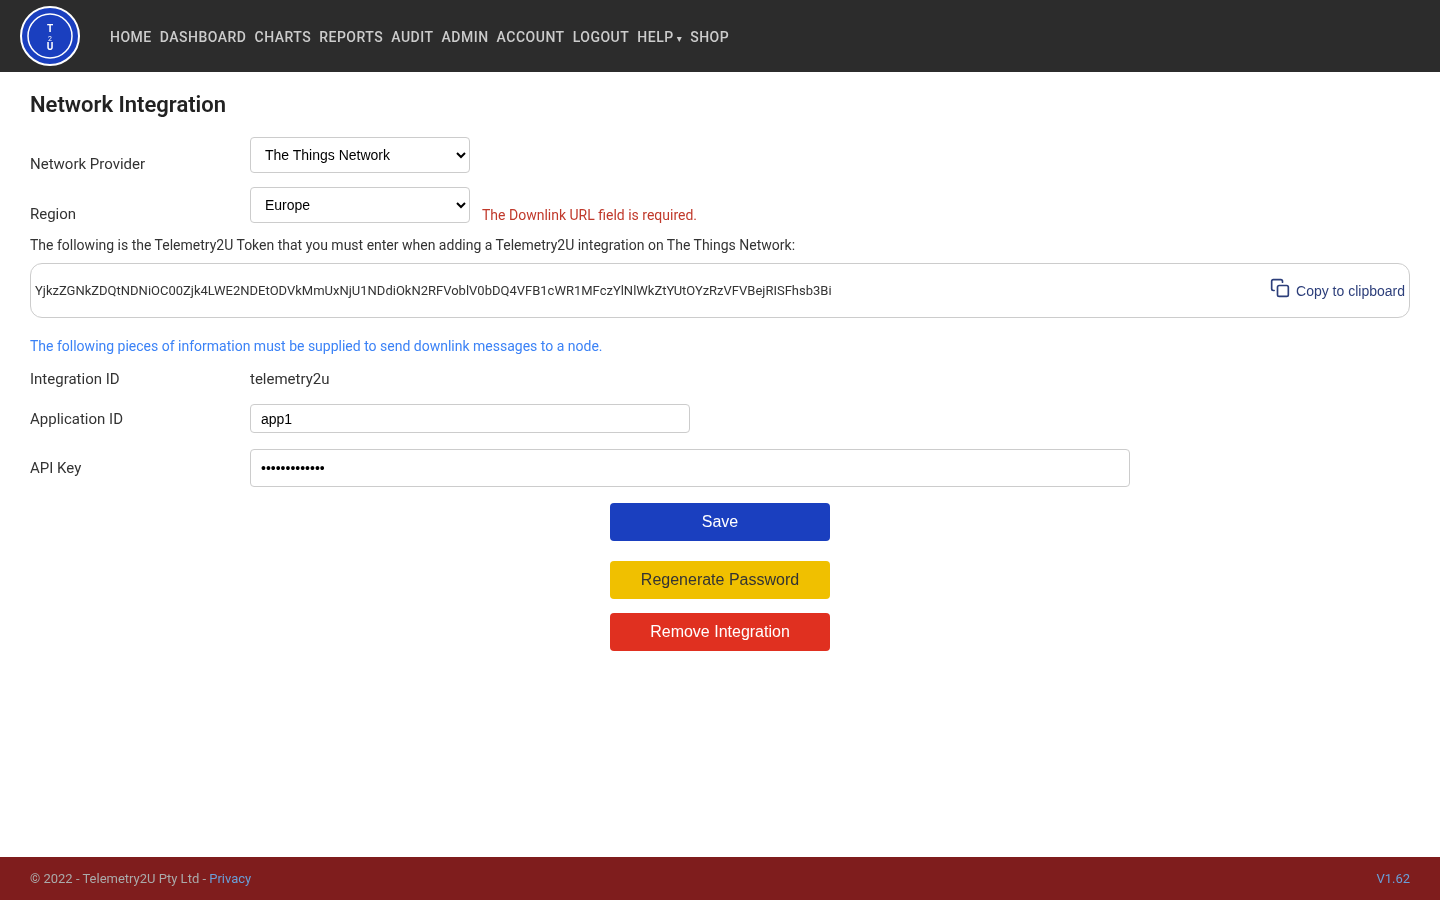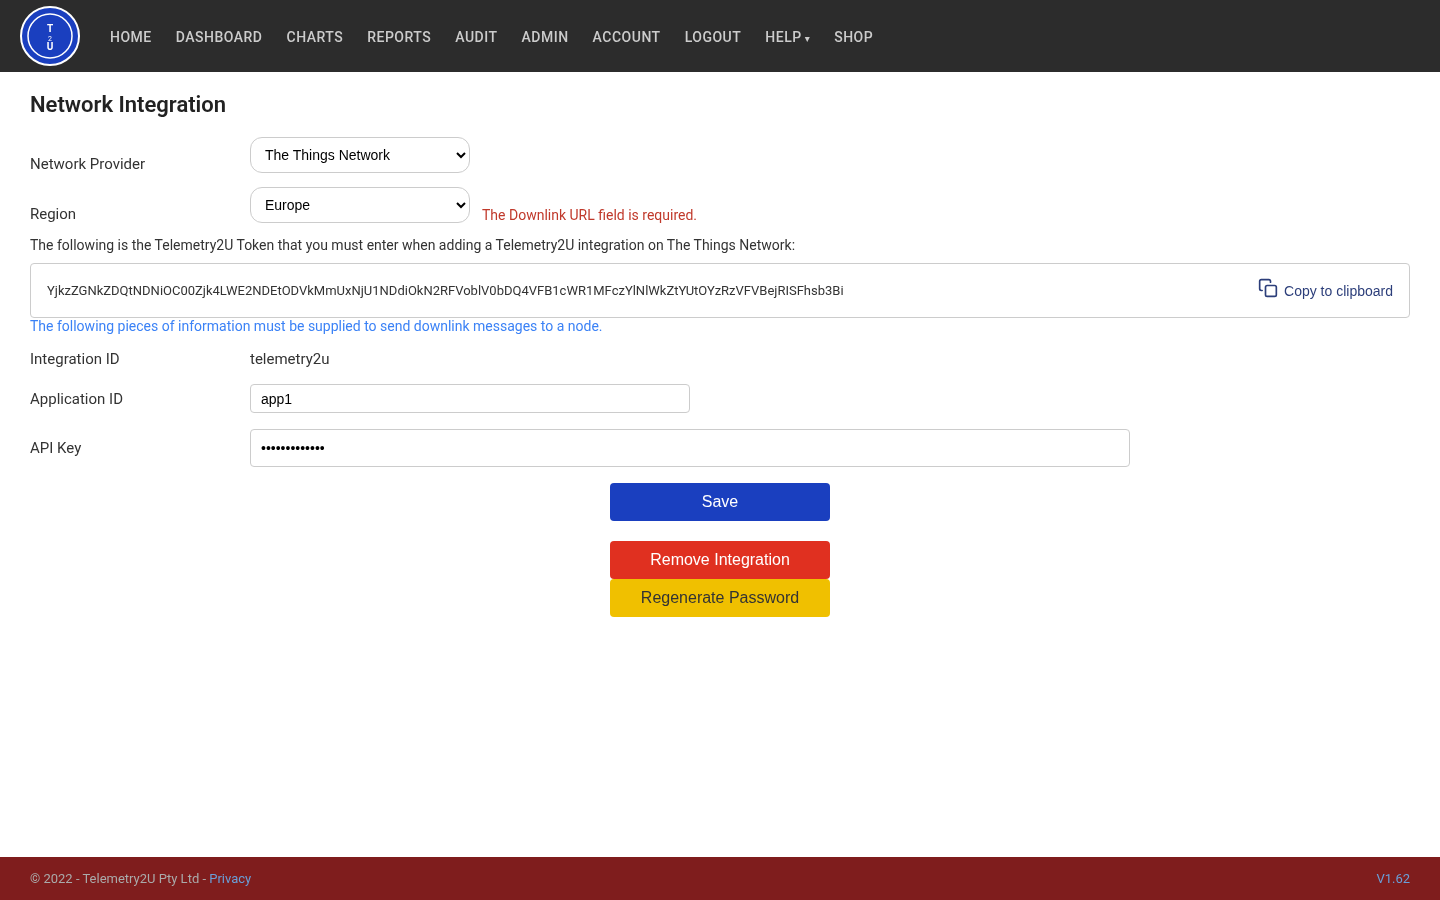--- a/index.html
+++ b/index.html
@@ -22,7 +22,7 @@
     .navbar-logo svg { width: 60px; height: 60px; }
     .navbar-links {
       display: flex;
-      gap: 24px;
+      gap: 8px;
       list-style: none;
       align-items: flex-start;
     }

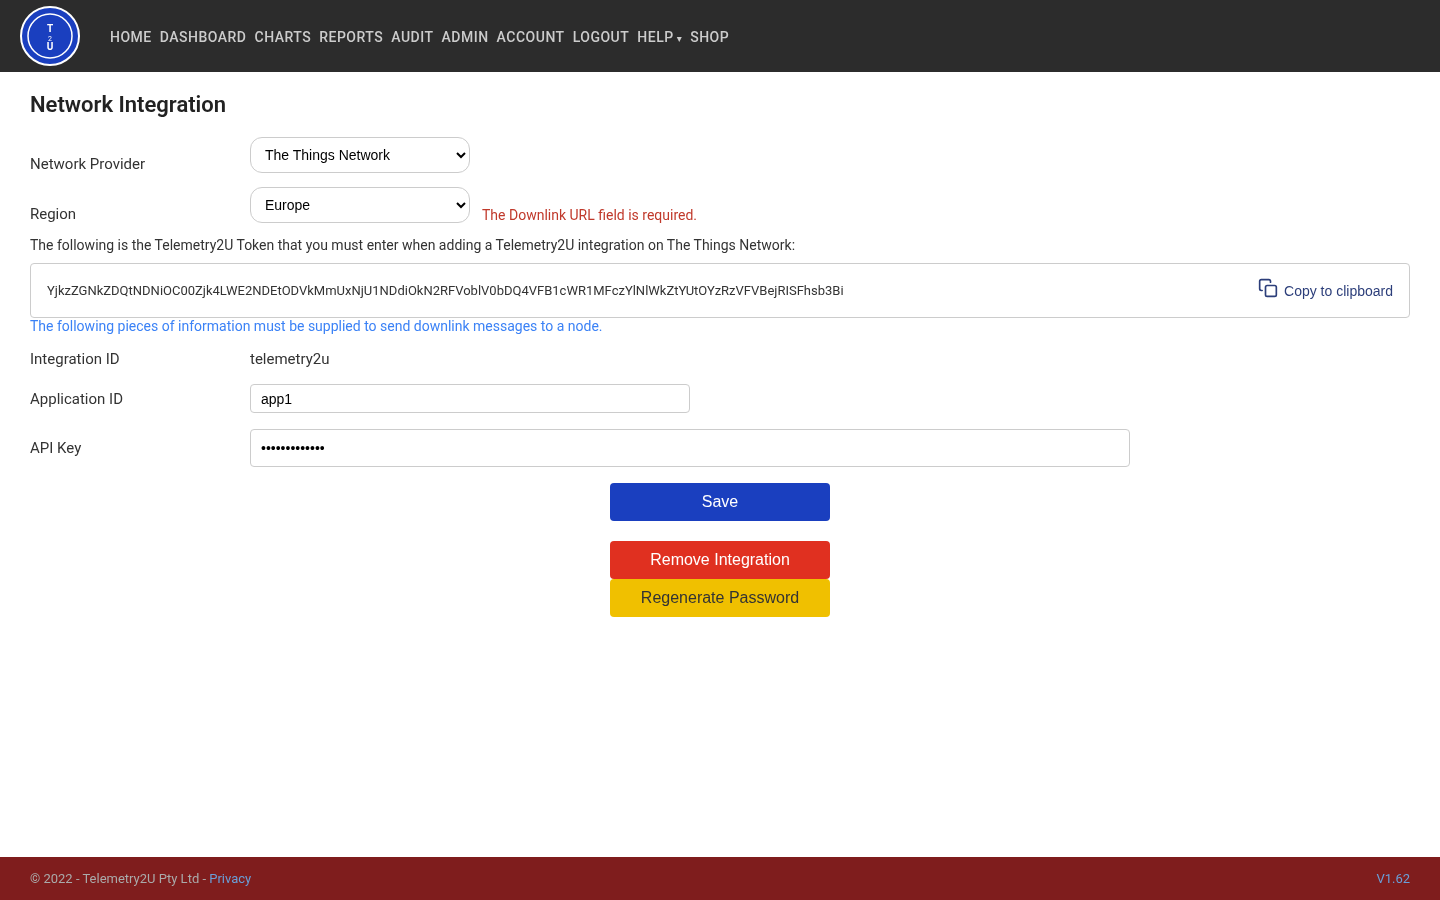--- a/index.html
+++ b/index.html
@@ -67,7 +67,7 @@
       padding: 6px 10px;
       font-size: 14px;
       border: 1px solid #ccc;
-      border-radius: 12px;
+      border-radius: 4px;
       background: #fff;
       height: 36px;
     }

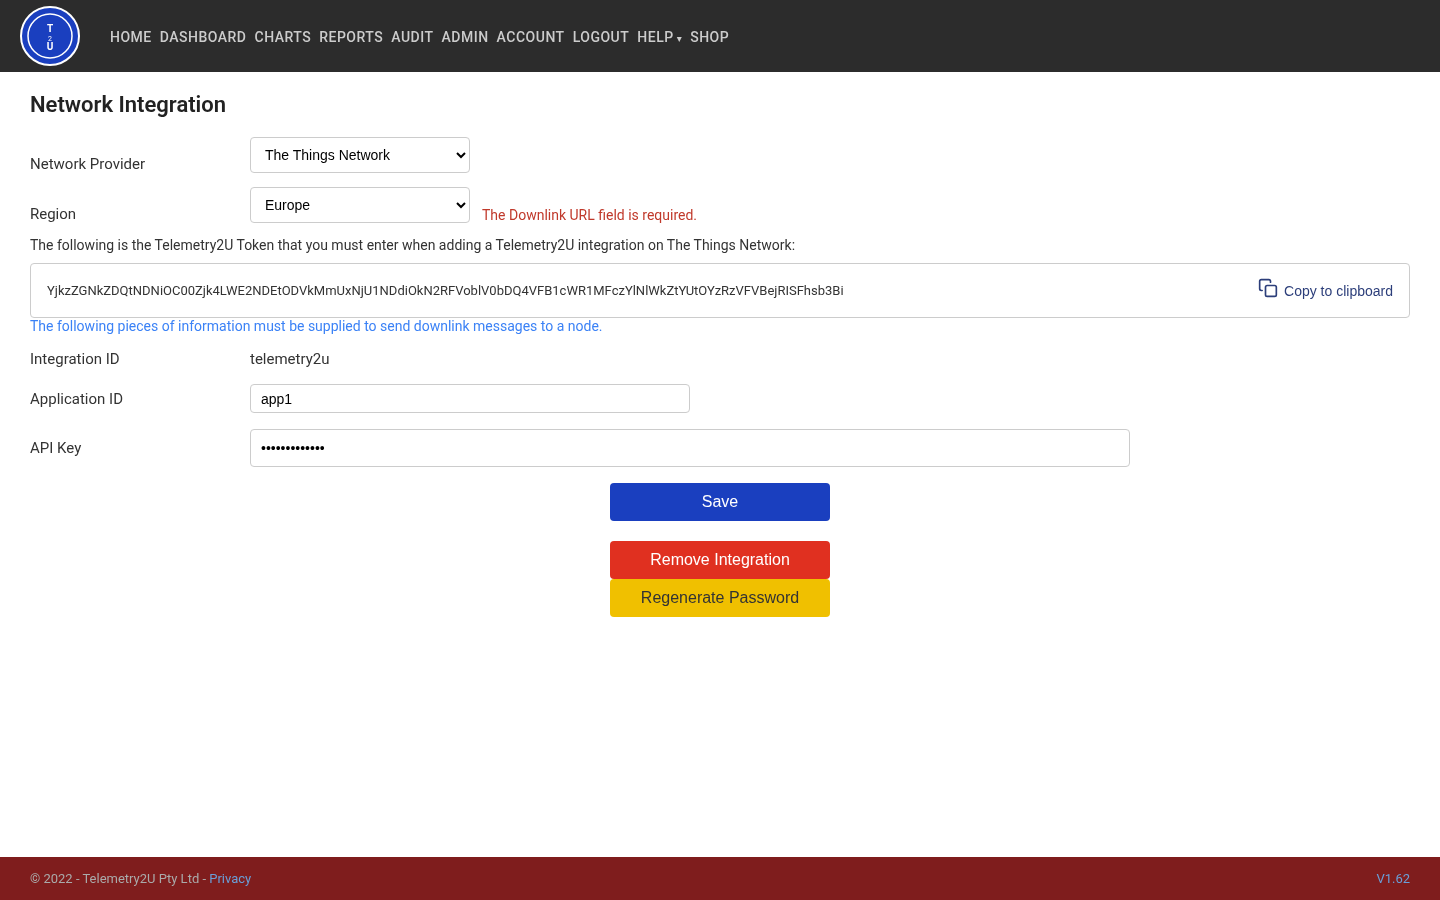--- a/index.html
+++ b/index.html
@@ -89,11 +89,12 @@
     }
     .token-box {
       border: 1px solid #ccc;
-      border-radius: 4px;
-      padding: 14px 16px;
+      border-radius: 12px;
+      padding: 14px 4px;
       display: flex;
       align-items: center;
       justify-content: space-between;
+      margin-bottom: 20px;
       background: #fff;
     }
     .token-text {

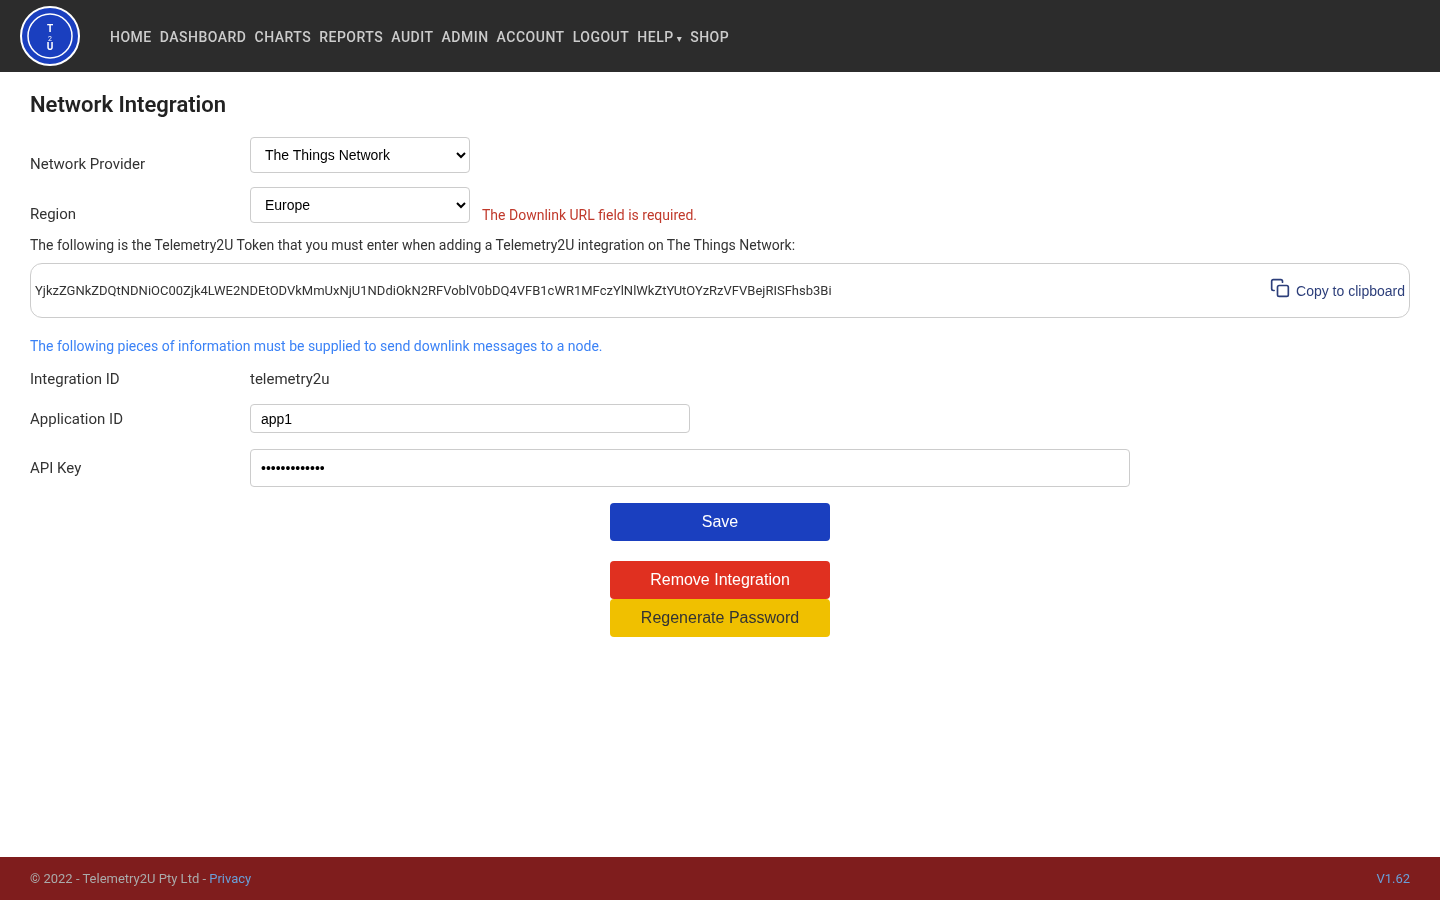--- a/index.html
+++ b/index.html
@@ -292,8 +292,8 @@
 
   <div class="buttons-section">
     <button class="btn btn-save">Save</button>
+    <button class="btn btn-regenerate">Regenerate Password</button>
     <button class="btn btn-remove">Remove Integration</button>
-    <button class="btn btn-regenerate">Regenerate Password</button>
   </div>
 </main>
 

